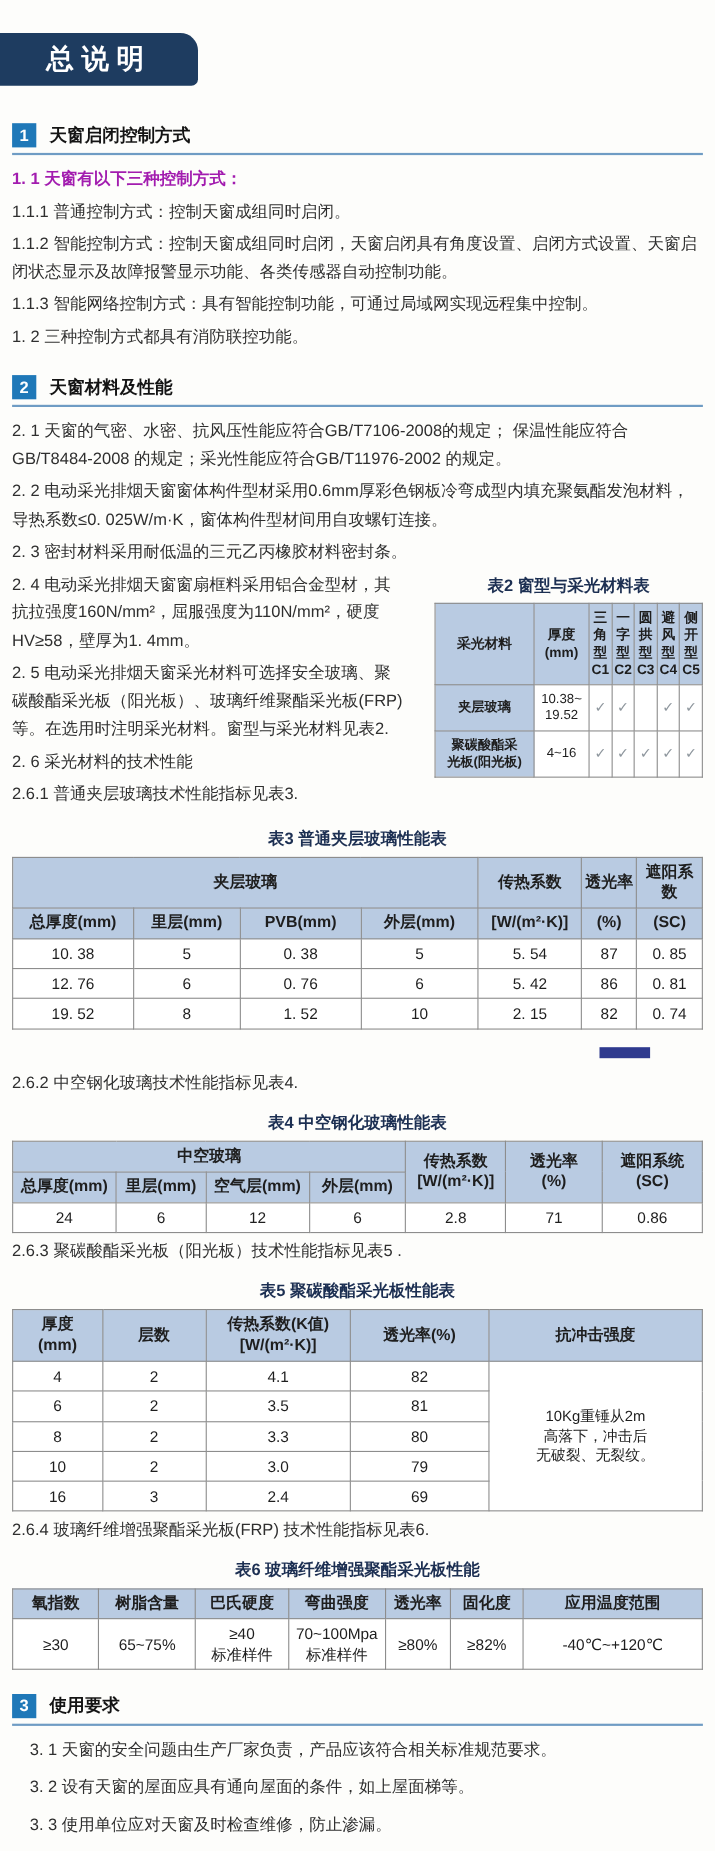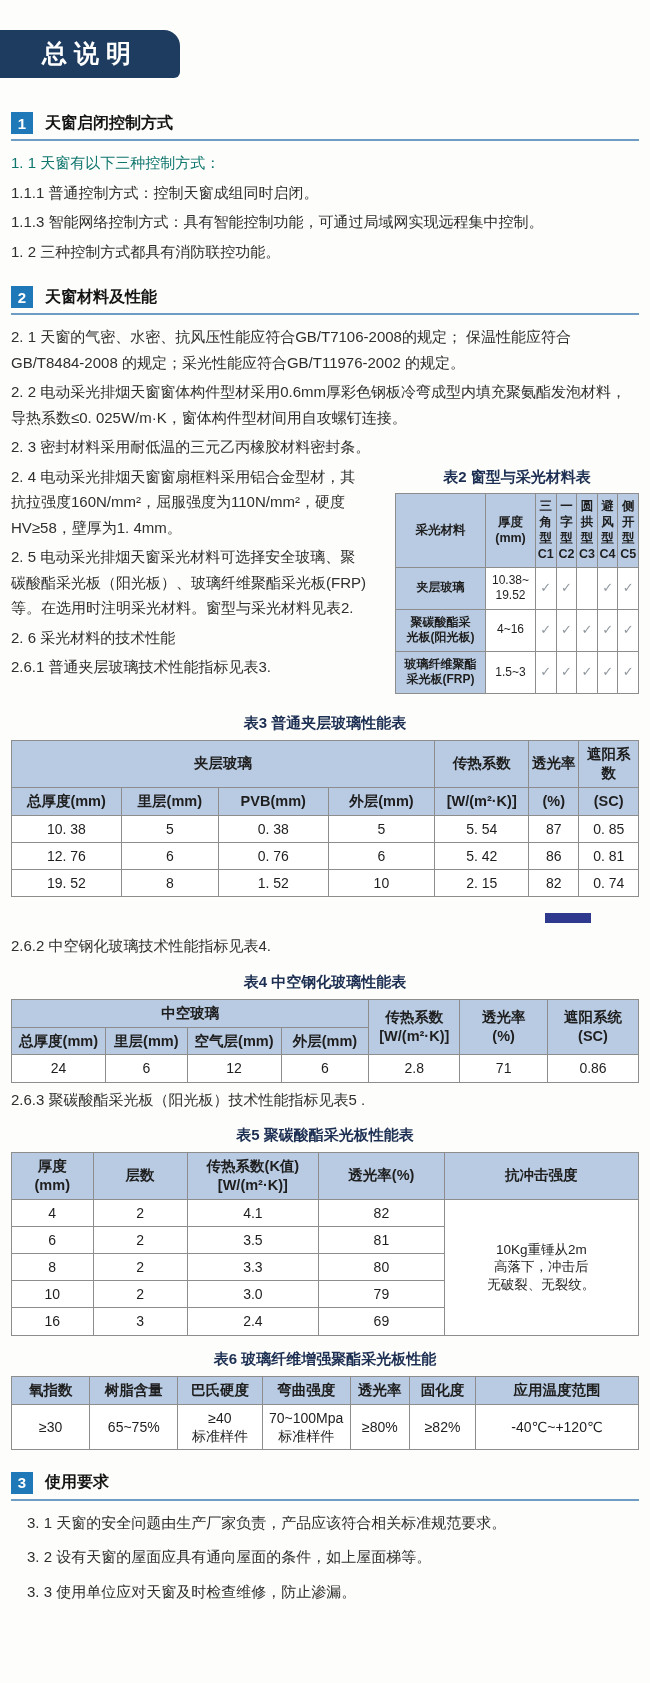--- a/index.html
+++ b/index.html
@@ -26,7 +26,7 @@
   .sec-title{font-size:16px;font-weight:bold;color:#141414;text-align:right;}
   .para{font-size:15px;line-height:1.7;margin:4px 0;}
   .para-lg{margin:9px 16px;}
-  .b{font-weight:normal;color:#0f766e;}
+  .b{font-weight:bold;color:#a21caf;}
   .tbl-title{text-align:center;font-weight:bold;font-size:15px;color:#1c2f52;margin:14px 0 7px;}
   table{width:100%;border-collapse:collapse;table-layout:fixed;}
   th,td{

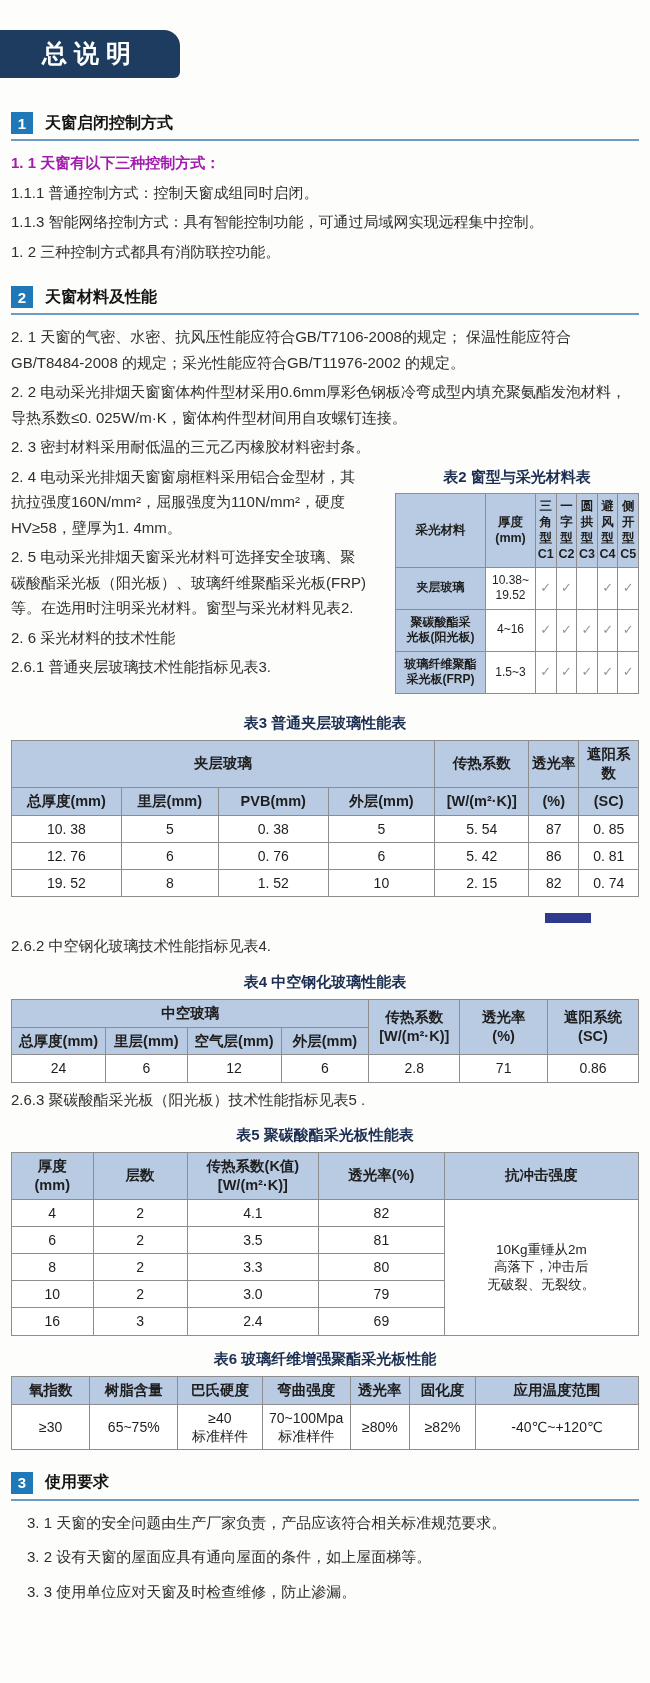--- a/index.html
+++ b/index.html
@@ -61,6 +61,7 @@
   </div>
   <p class="para b">1. 1  天窗有以下三种控制方式：</p>
   <p class="para">1.1.1  普通控制方式：控制天窗成组同时启闭。</p>
+  <p class="para">1.1.2  智能控制方式：控制天窗成组同时启闭，天窗启闭具有角度设置、启闭方式设置、天窗启闭状态显示及故障报警显示功能、各类传感器自动控制功能。</p>
   <p class="para">1.1.3  智能网络控制方式：具有智能控制功能，可通过局域网实现远程集中控制。</p>
   <p class="para">1. 2  三种控制方式都具有消防联控功能。</p>
 

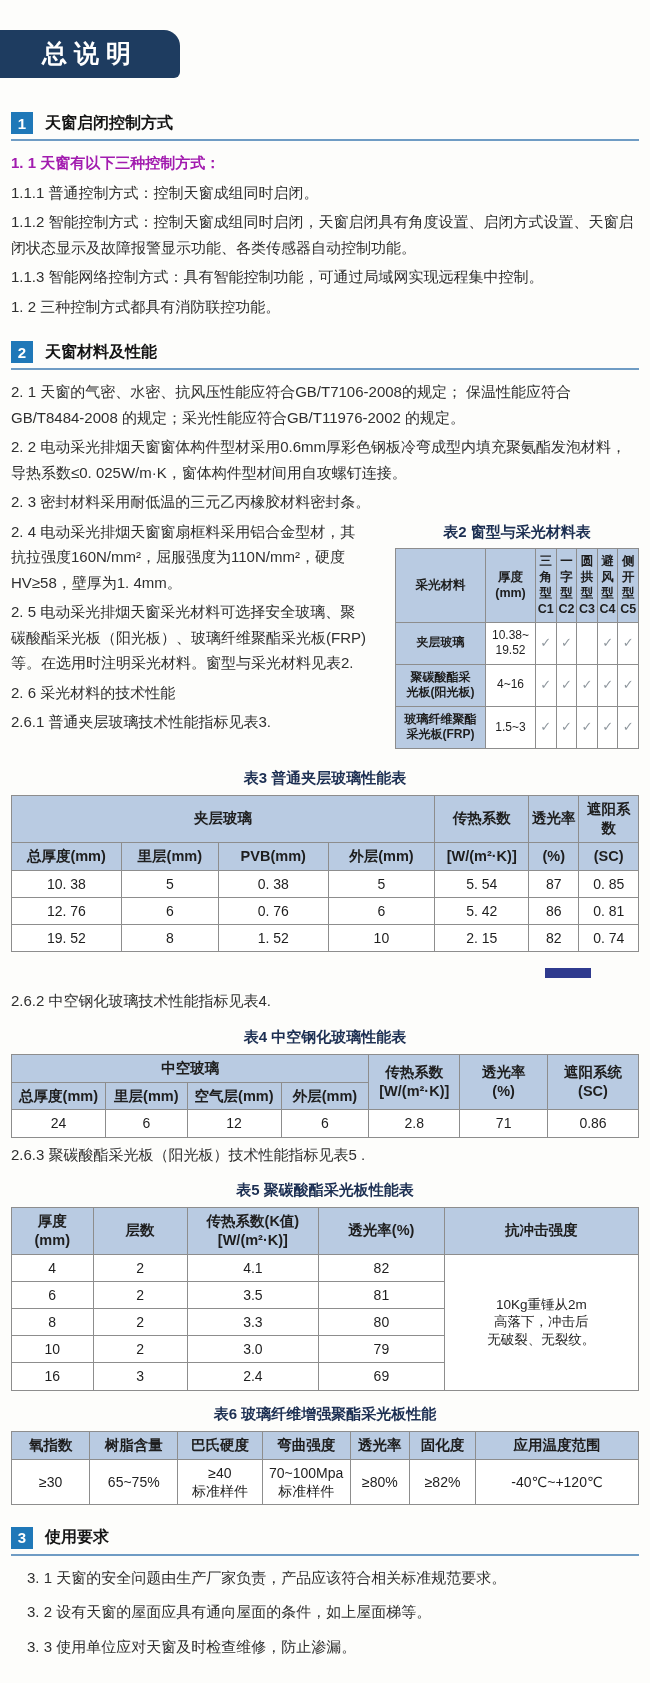--- a/index.html
+++ b/index.html
@@ -122,16 +122,6 @@
           <td class="chk">✓</td>
           <td class="chk">✓</td>
         </tr>
-        <tr>
-          <td class="mat">玻璃纤维聚酯
-采光板(FRP)</td>
-          <td>1.5~3</td>
-          <td class="chk">✓</td>
-          <td class="chk">✓</td>
-          <td class="chk">✓</td>
-          <td class="chk">✓</td>
-          <td class="chk">✓</td>
-        </tr>
       </tbody>
         </table>
     </div>

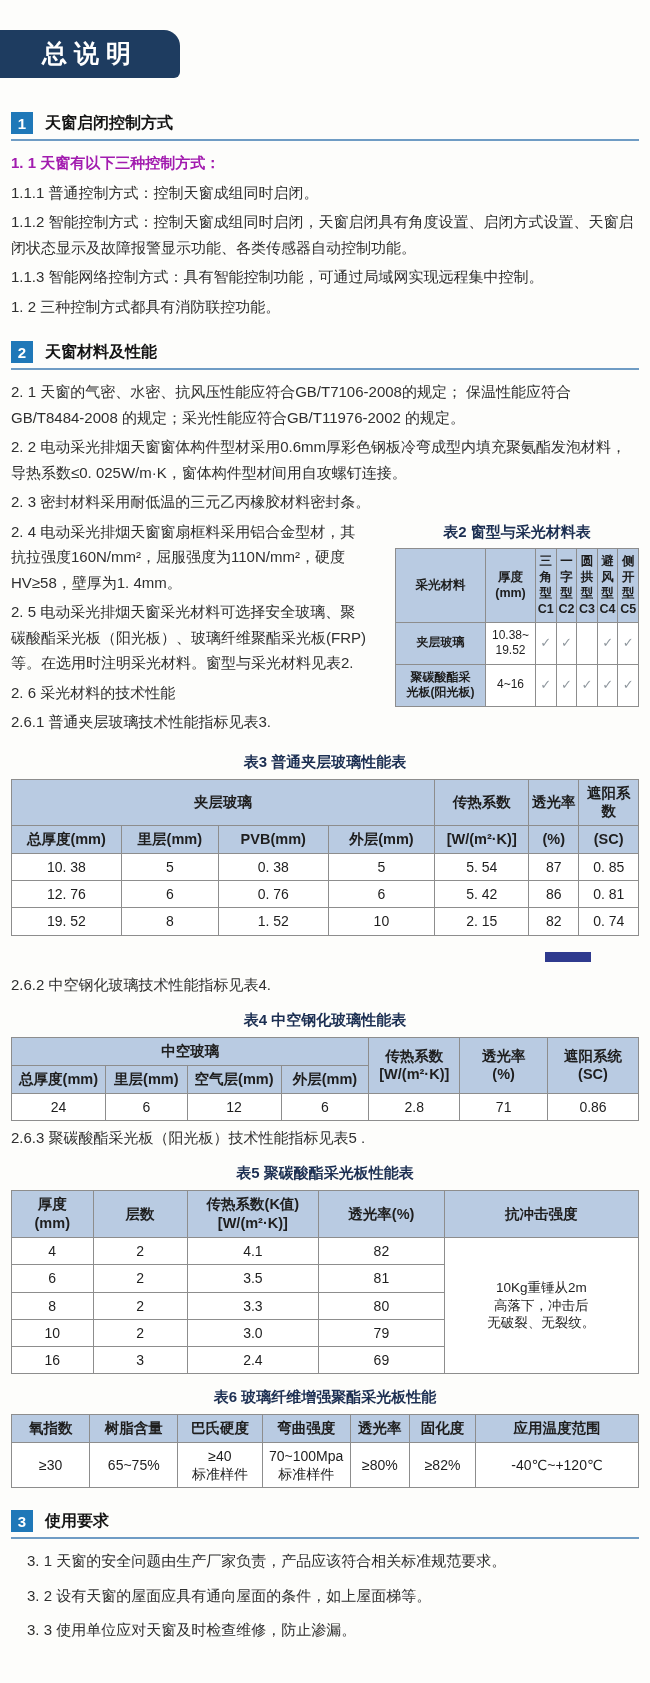--- a/index.html
+++ b/index.html
@@ -289,6 +289,7 @@
   </tbody>
     </table>
 
+  <p class="para">2.6.4 玻璃纤维增强聚酯采光板(FRP) 技术性能指标见表6.</p>
 
   <div class="tbl-title">表6  玻璃纤维增强聚酯采光板性能</div>
   <table>

